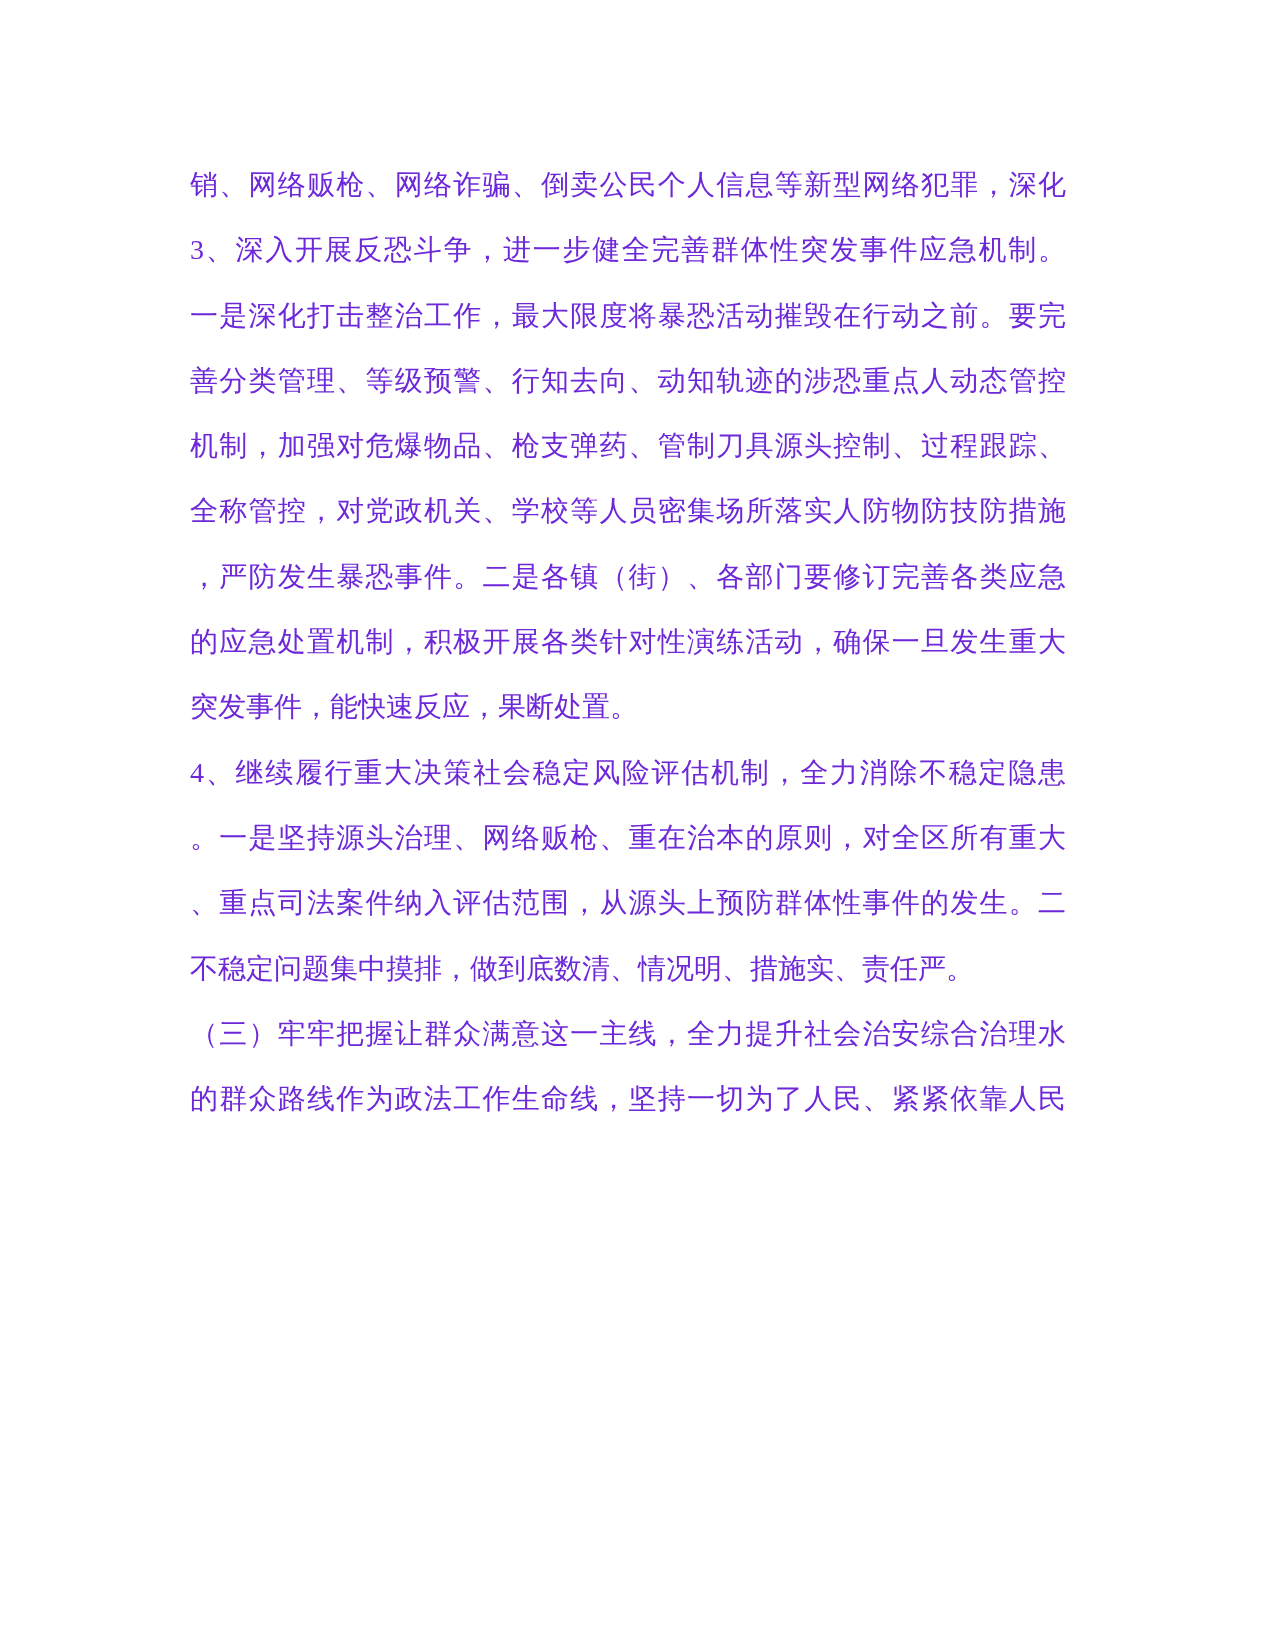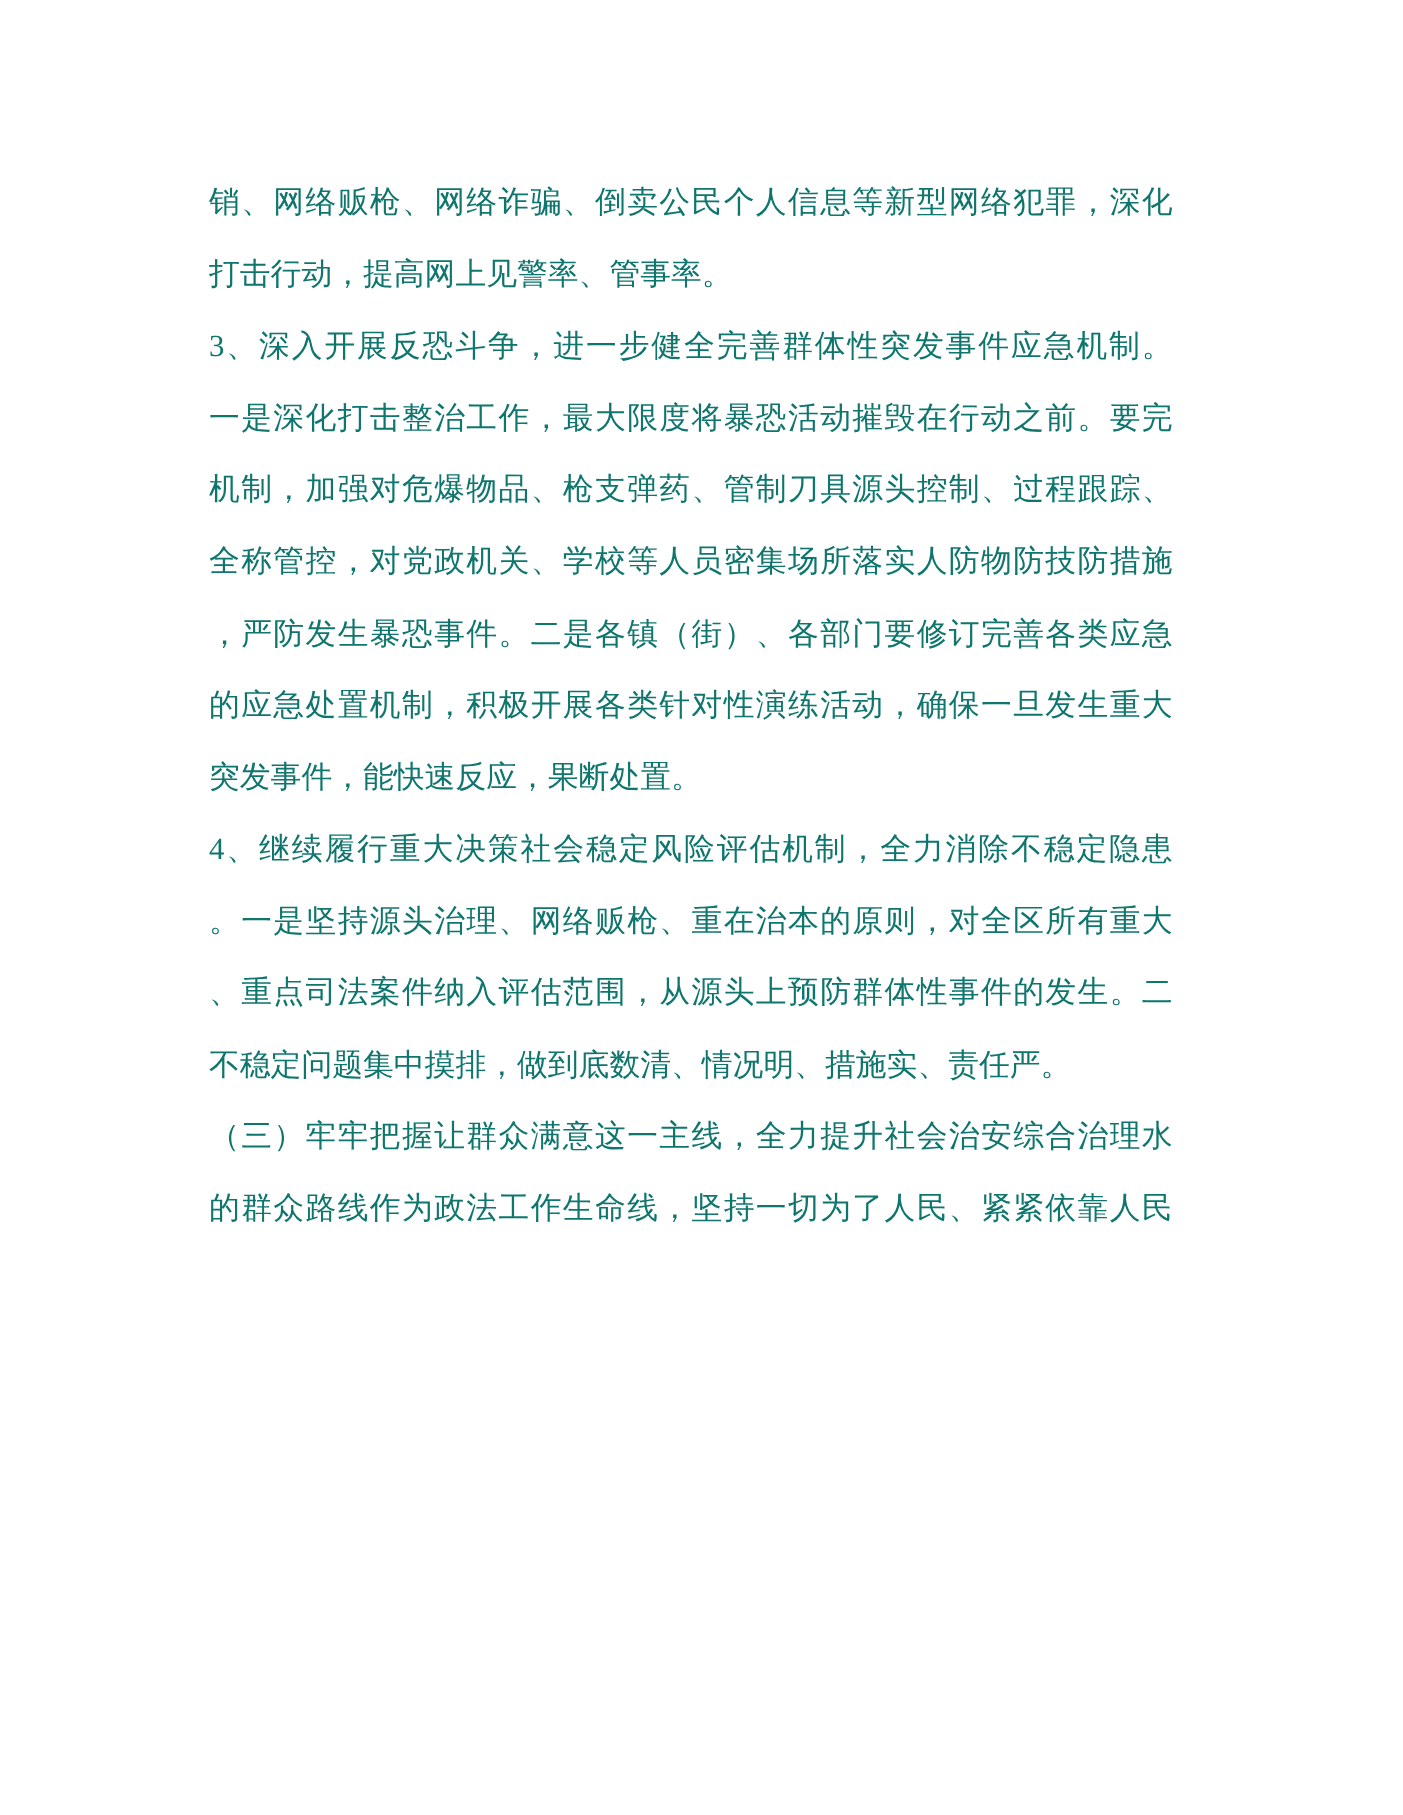--- a/index.html
+++ b/index.html
@@ -29,7 +29,7 @@
     font-family: "Liberation Serif", "DejaVu Serif", serif;
     font-size: 28px;
     line-height: 65.3px;
-    color: #0f766e;
+    color: #6d28d9;
     letter-spacing: 0;
   }
   .line {

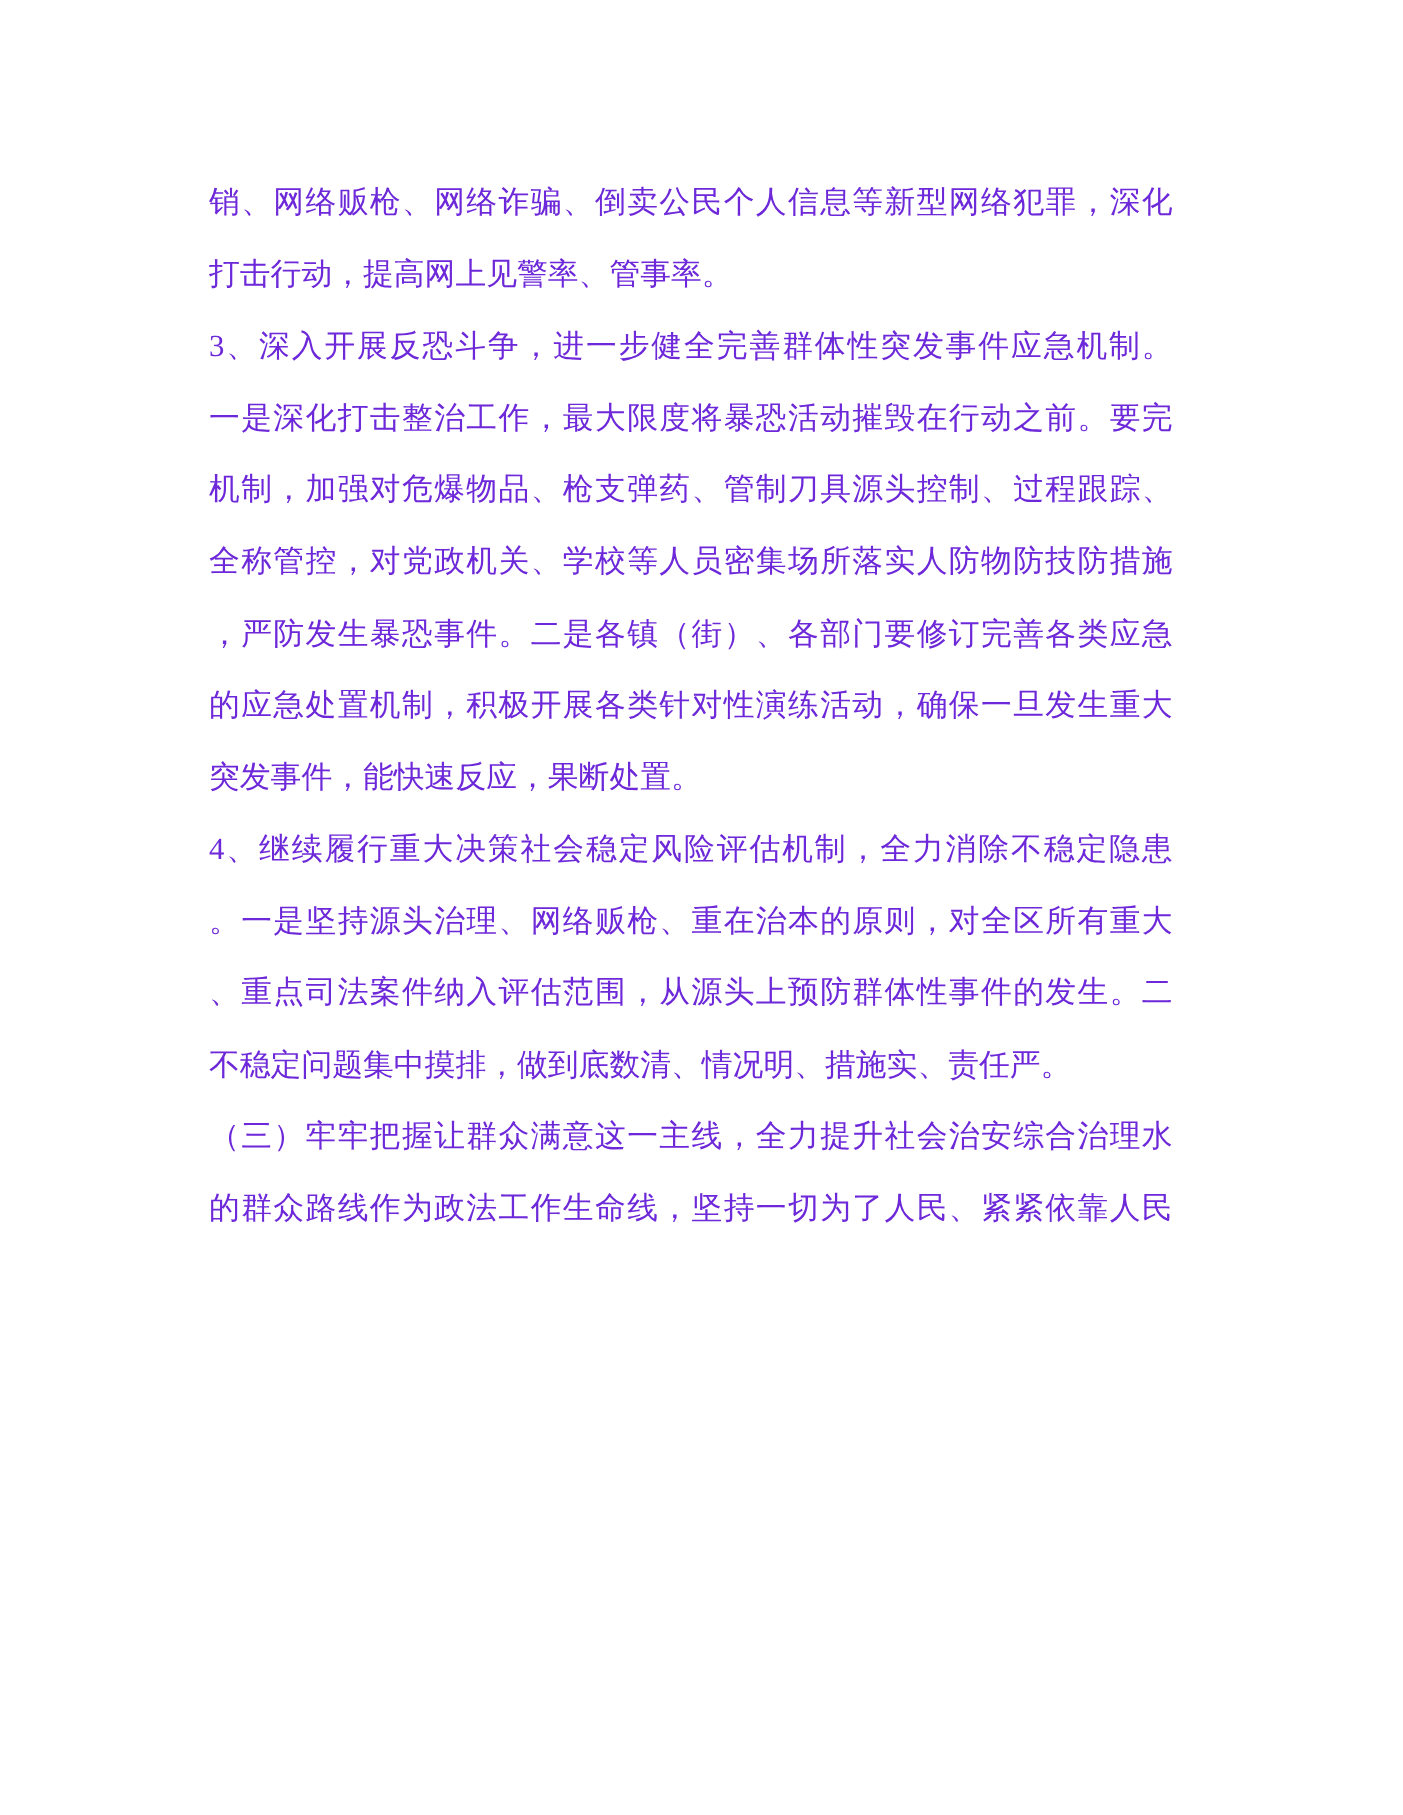--- a/index.html
+++ b/index.html
@@ -52,7 +52,6 @@
 <div class="page">
   <div class="text-block" id="text-block">
       <div class="line">销、网络贩枪、网络诈骗、倒卖公民个人信息等新型网络犯罪，深化</div>
-      <div class="line para-end">打击行动，提高网上见警率、管事率。</div>
       <div class="line">3、深入开展反恐斗争，进一步健全完善群体性突发事件应急机制。</div>
       <div class="line">一是深化打击整治工作，最大限度将暴恐活动摧毁在行动之前。要完</div>
       <div class="line">机制，加强对危爆物品、枪支弹药、管制刀具源头控制、过程跟踪、</div>

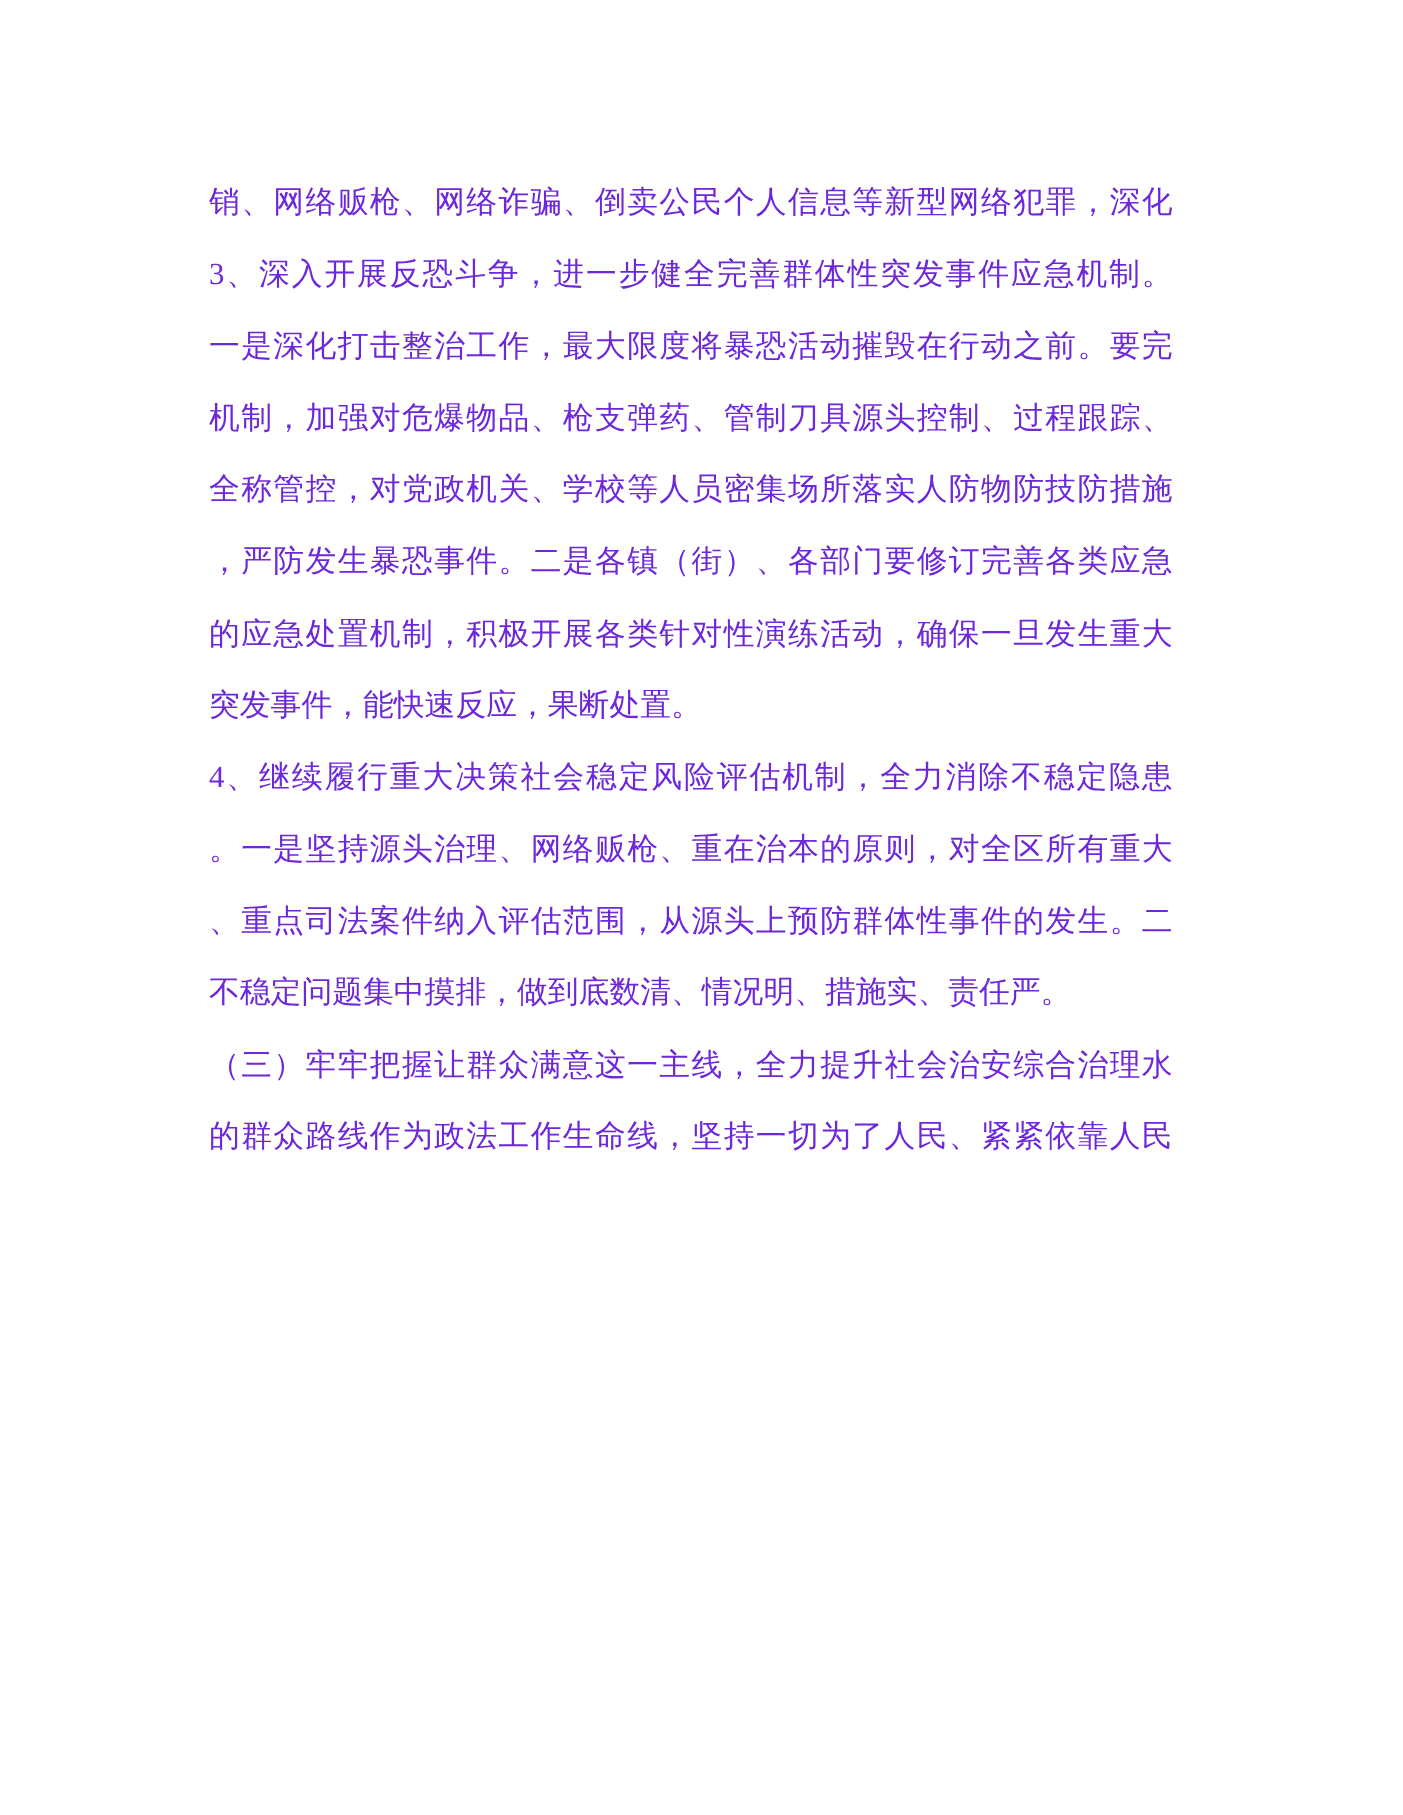--- a/index.html
+++ b/index.html
@@ -54,6 +54,7 @@
       <div class="line">销、网络贩枪、网络诈骗、倒卖公民个人信息等新型网络犯罪，深化</div>
       <div class="line">3、深入开展反恐斗争，进一步健全完善群体性突发事件应急机制。</div>
       <div class="line">一是深化打击整治工作，最大限度将暴恐活动摧毁在行动之前。要完</div>
+      <div class="line">善分类管理、等级预警、行知去向、动知轨迹的涉恐重点人动态管控</div>
       <div class="line">机制，加强对危爆物品、枪支弹药、管制刀具源头控制、过程跟踪、</div>
       <div class="line">全称管控，对党政机关、学校等人员密集场所落实人防物防技防措施</div>
       <div class="line">，严防发生暴恐事件。二是各镇（街）、各部门要修订完善各类应急</div>

